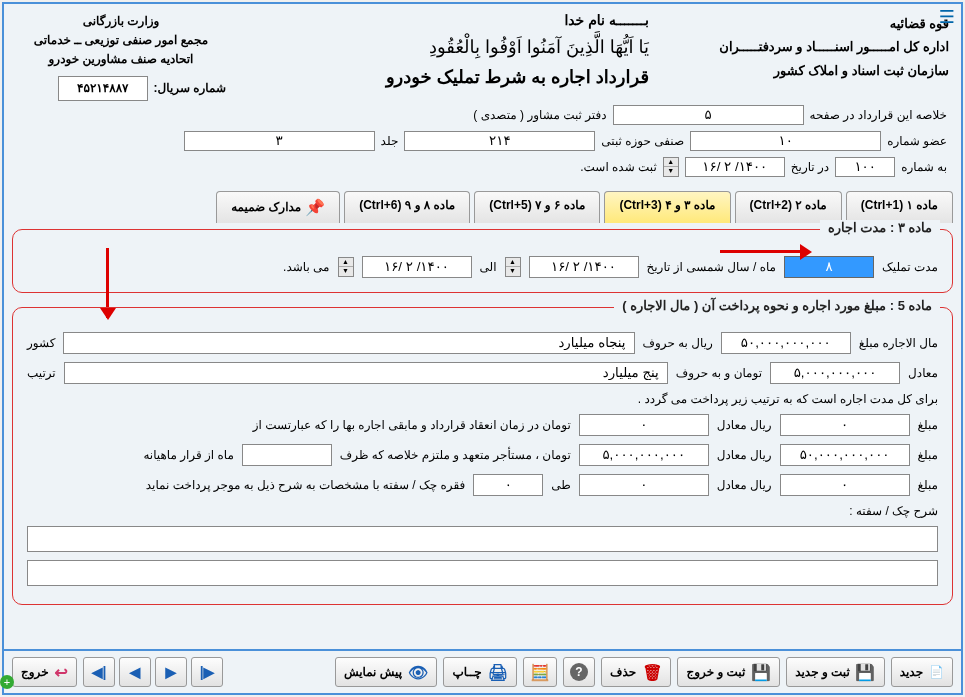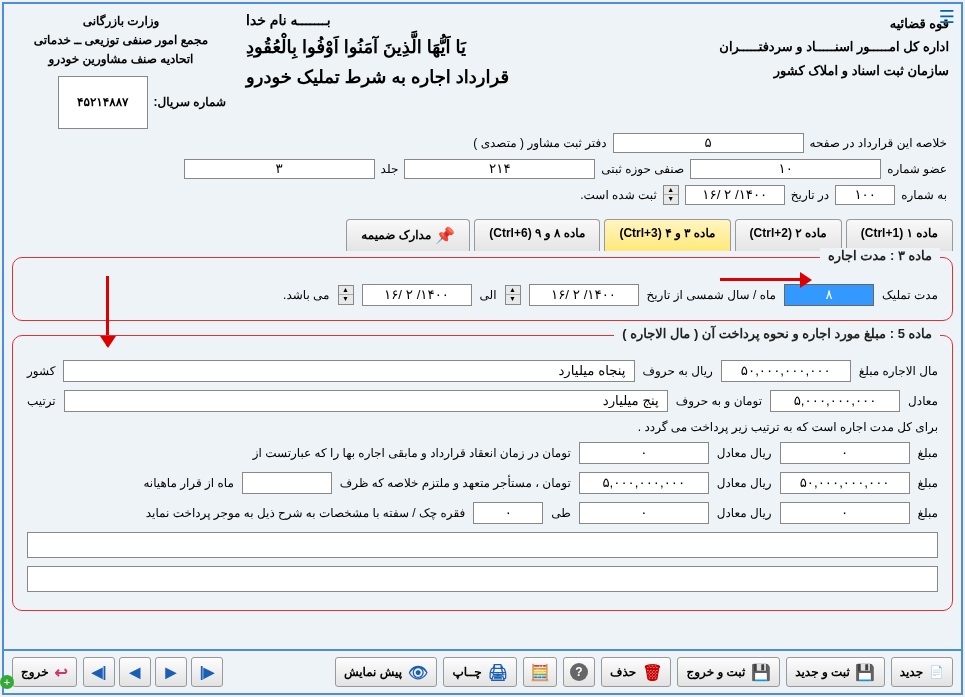--- a/index.html
+++ b/index.html
@@ -35,7 +35,7 @@
 }
 .header-center {
   flex: 1;
-  text-align: left;
+  text-align: right;
 }
 .bismillah { font-size: 14px; margin-bottom: 6px; font-weight: bold; }
 .verse { font-size: 18px; font-weight: bold; margin: 8px 0; }

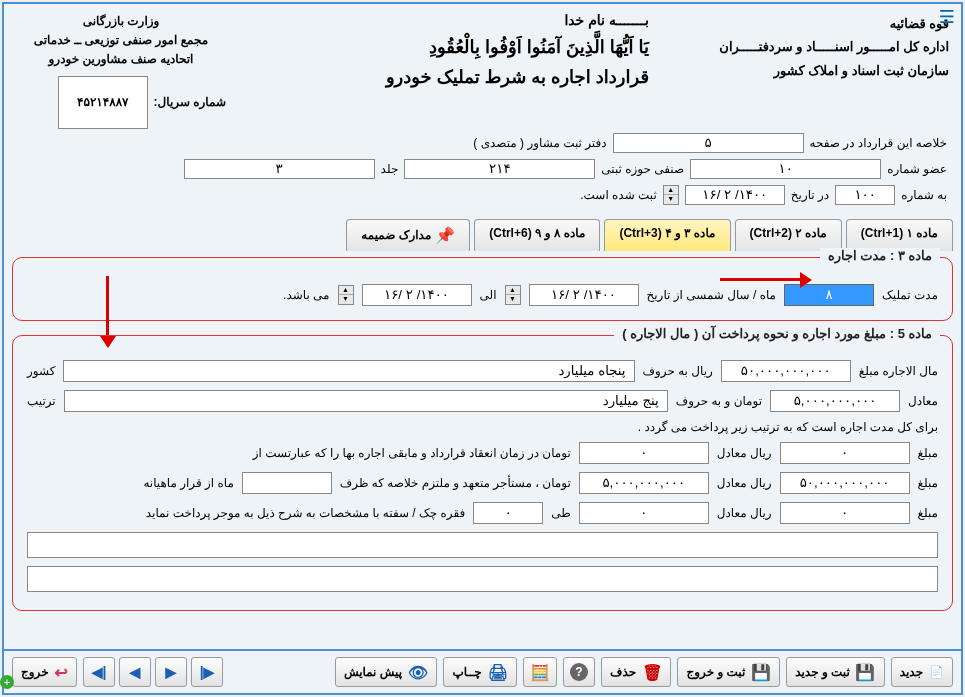--- a/index.html
+++ b/index.html
@@ -38,7 +38,7 @@
   text-align: right;
 }
 .bismillah { font-size: 14px; margin-bottom: 6px; font-weight: bold; }
-.verse { font-size: 18px; font-weight: bold; margin: 8px 0; }
+.verse { font-size: 18px; font-weight: normal; margin: 8px 0; }
 .contract-title { font-size: 18px; font-weight: bold; margin-top: 8px; }
 .header-left {
   width: 210px;

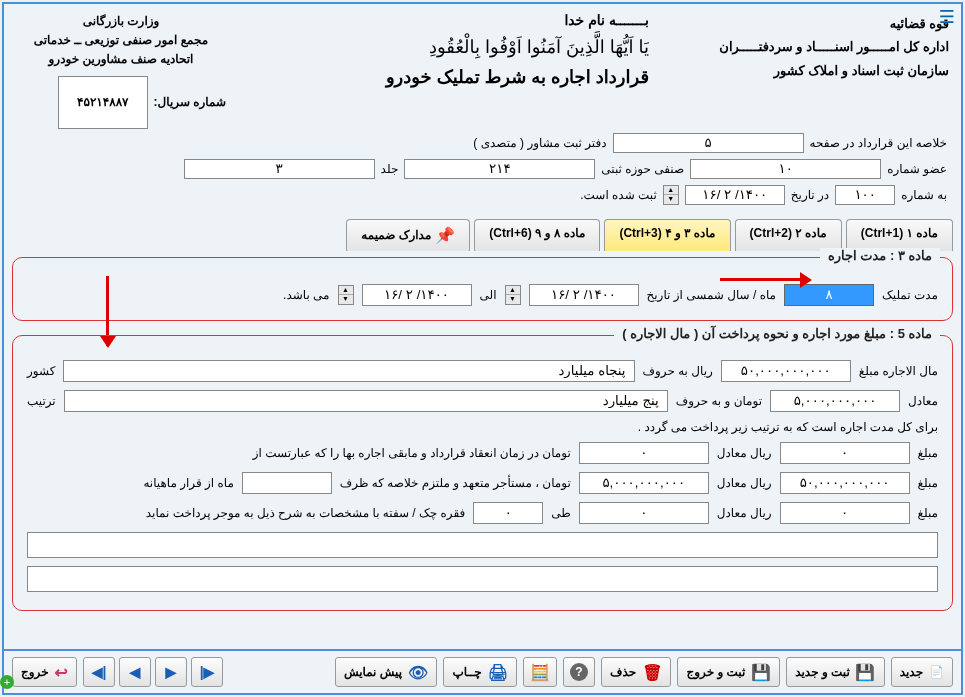--- a/index.html
+++ b/index.html
@@ -51,7 +51,7 @@
 .serial-box {
   border: 1px solid #888;
   background: #fff;
-  padding: 16px 18px;
+  padding: 2px 18px;
   font-family: Tahoma;
   direction: ltr;
 }

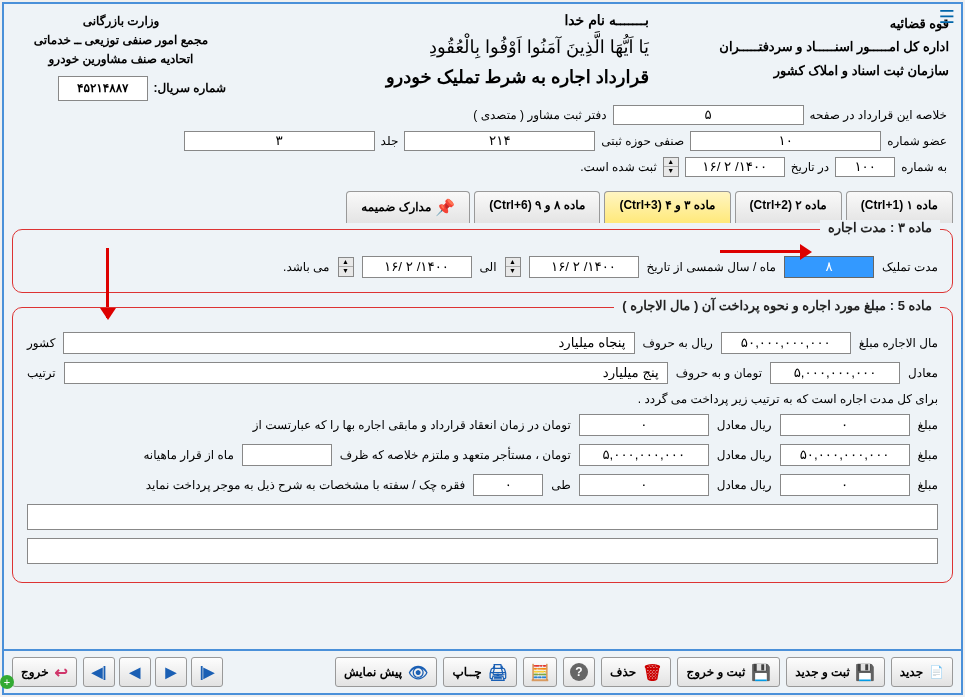--- a/index.html
+++ b/index.html
@@ -266,6 +266,7 @@
       <div class="tab">ماده ۱  (Ctrl+1)</div>
       <div class="tab">ماده ۲  (Ctrl+2)</div>
       <div class="tab active">ماده ۳ و ۴  (Ctrl+3)</div>
+      <div class="tab">ماده ۶ و ۷  (Ctrl+5)</div>
       <div class="tab">ماده ۸ و ۹  (Ctrl+6)</div>
       <div class="tab attach">
         <span class="pin">📌</span>

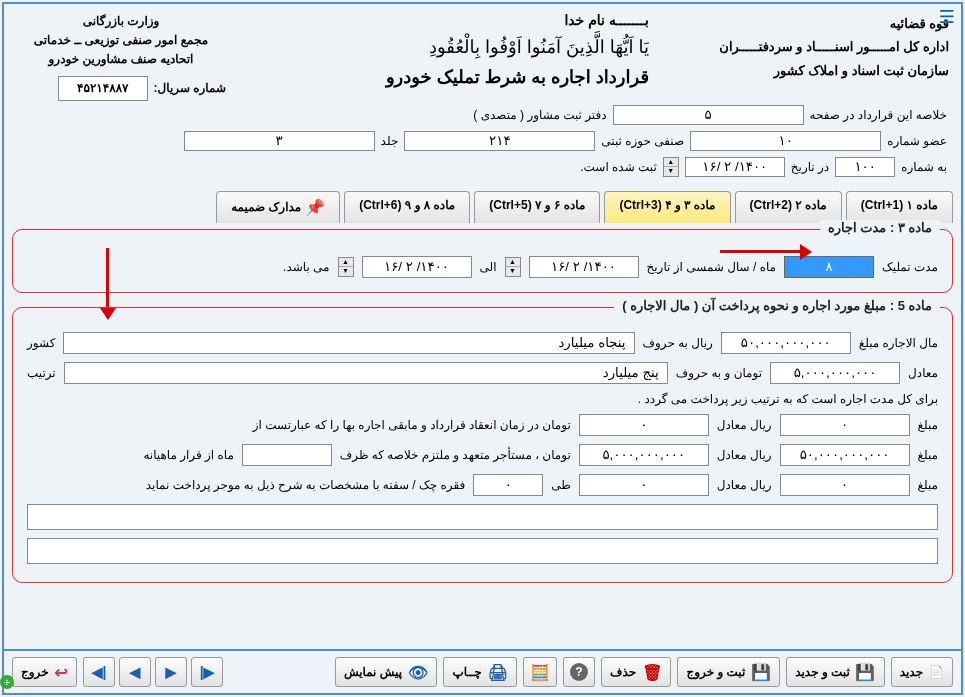--- a/index.html
+++ b/index.html
@@ -352,6 +352,9 @@
         </div>
 
         <div class="row">
+          <span class="lbl">شرح چک / سفته :</span>
+        </div>
+        <div class="row">
             <input class="memo" style="">
           </div>
         <div class="row">

